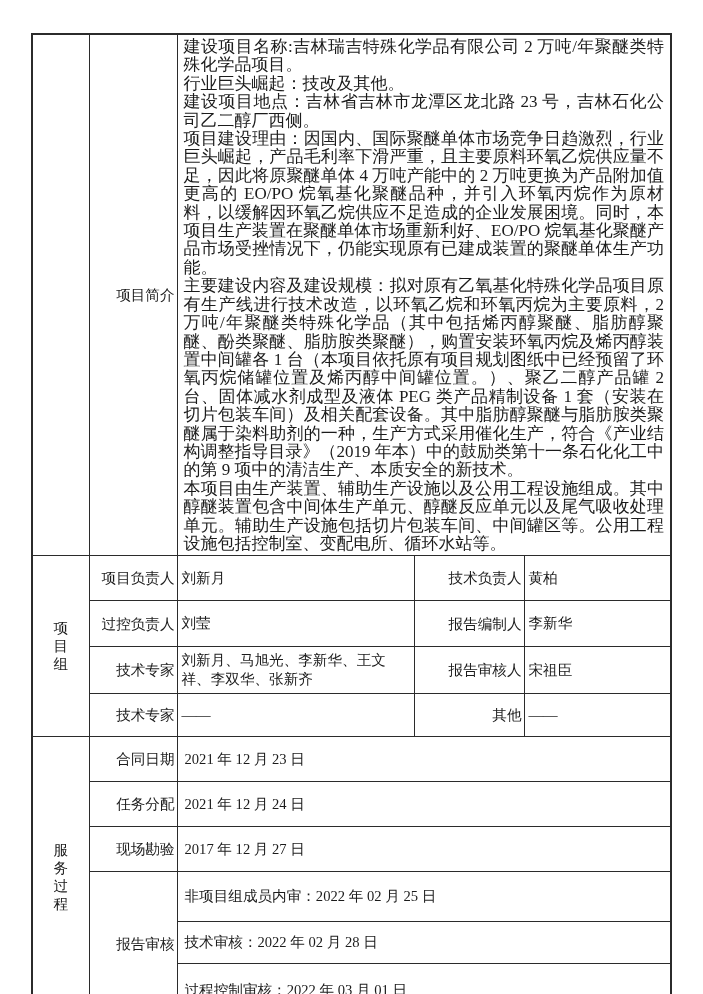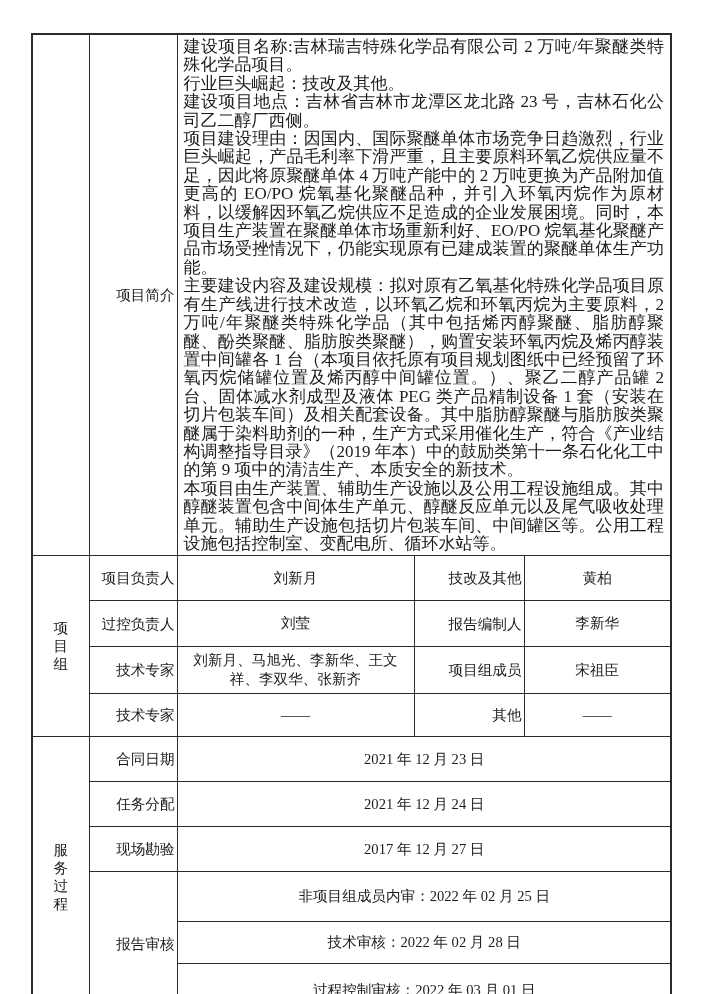--- a/index.html
+++ b/index.html
@@ -41,7 +41,6 @@
     padding: 2px;
   }
   td.value-cell {
-    text-align: center;
     line-height: 19px;
     padding: 2px 4px;
   }

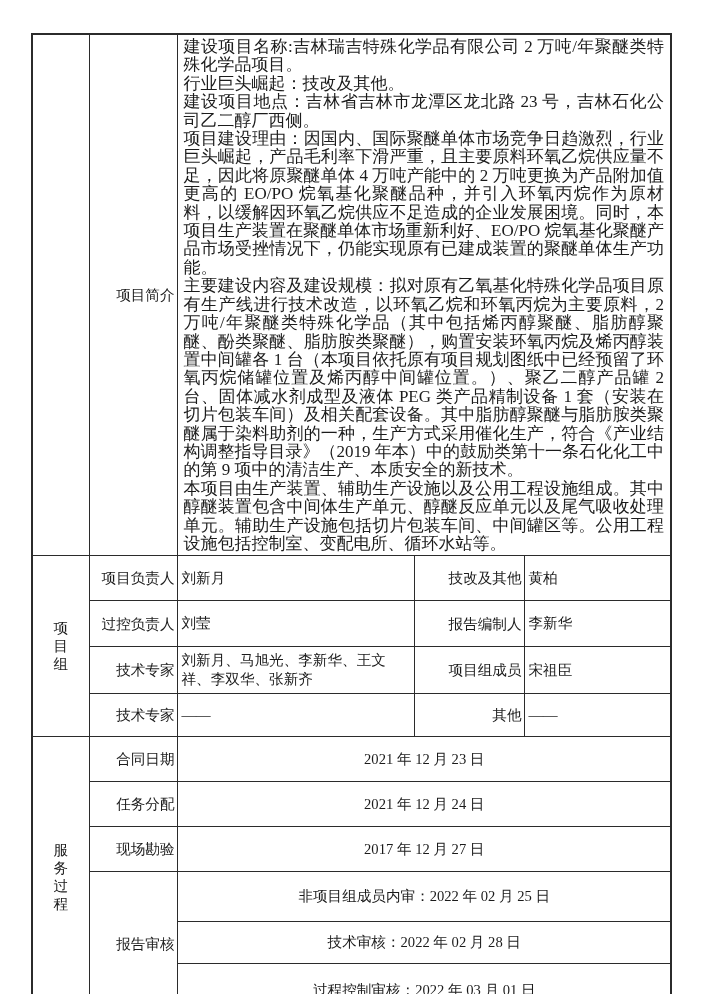--- a/index.html
+++ b/index.html
@@ -101,7 +101,7 @@
 组</td>
       <td class="label-cell">项目负责人</td>
       <td class="value-cell">刘新月</td>
-      <td class="label-cell">技改及其他</td>
+      <td class="label-cell">技术负责人</td>
       <td class="value-cell">黄柏</td>
     </tr>
     <tr style="height:46px">

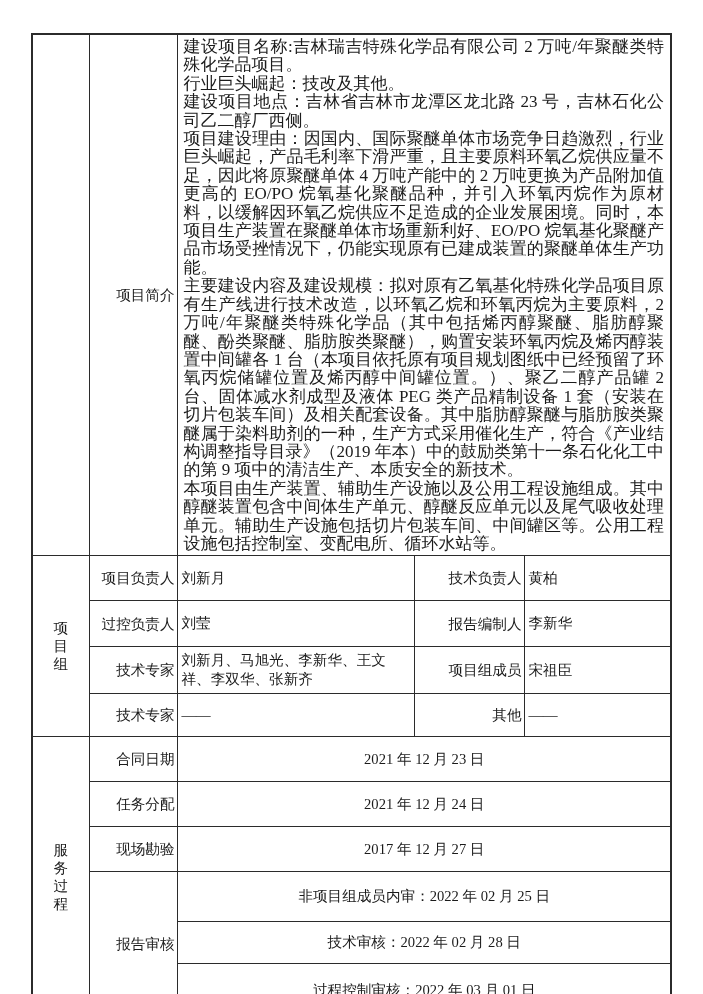--- a/index.html
+++ b/index.html
@@ -113,7 +113,7 @@
     <tr style="height:47px">
       <td class="label-cell">技术专家</td>
       <td class="value-cell">刘新月、马旭光、李新华、王文祥、李双华、张新齐</td>
-      <td class="label-cell">项目组成员</td>
+      <td class="label-cell">报告审核人</td>
       <td class="value-cell">宋祖臣</td>
     </tr>
     <tr style="height:43px">

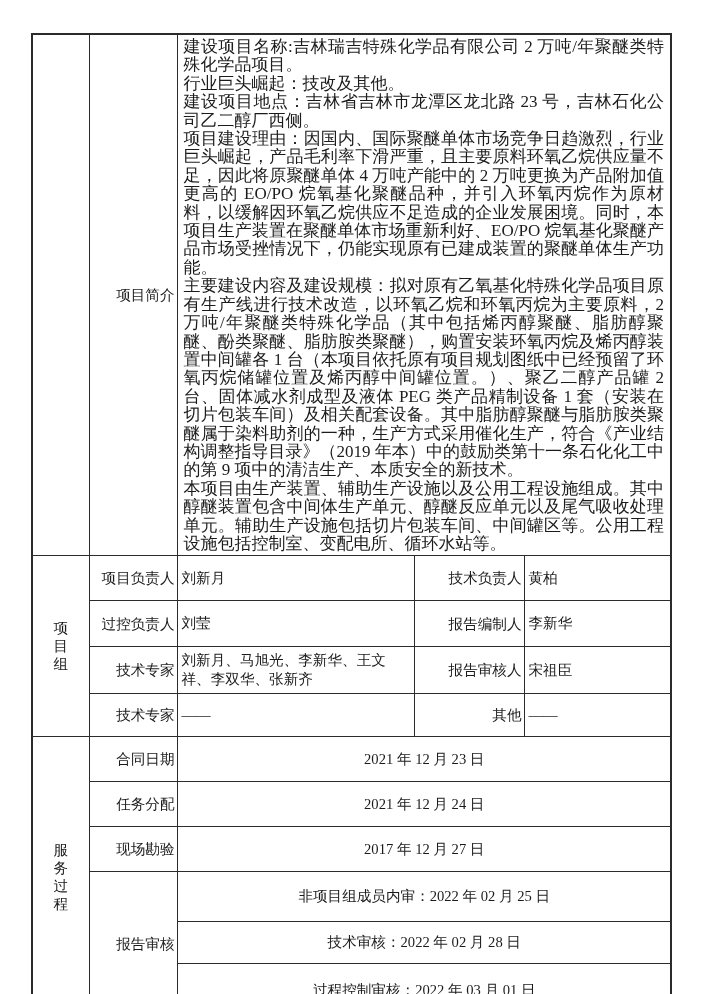--- a/index.html
+++ b/index.html
@@ -60,7 +60,7 @@
     font-size: 17px;
   }
   td.date-cell {
-    text-align: center;
+    text-align: left;
     padding-left: 7px;
     padding-right: 6px;
     line-height: 19px;

